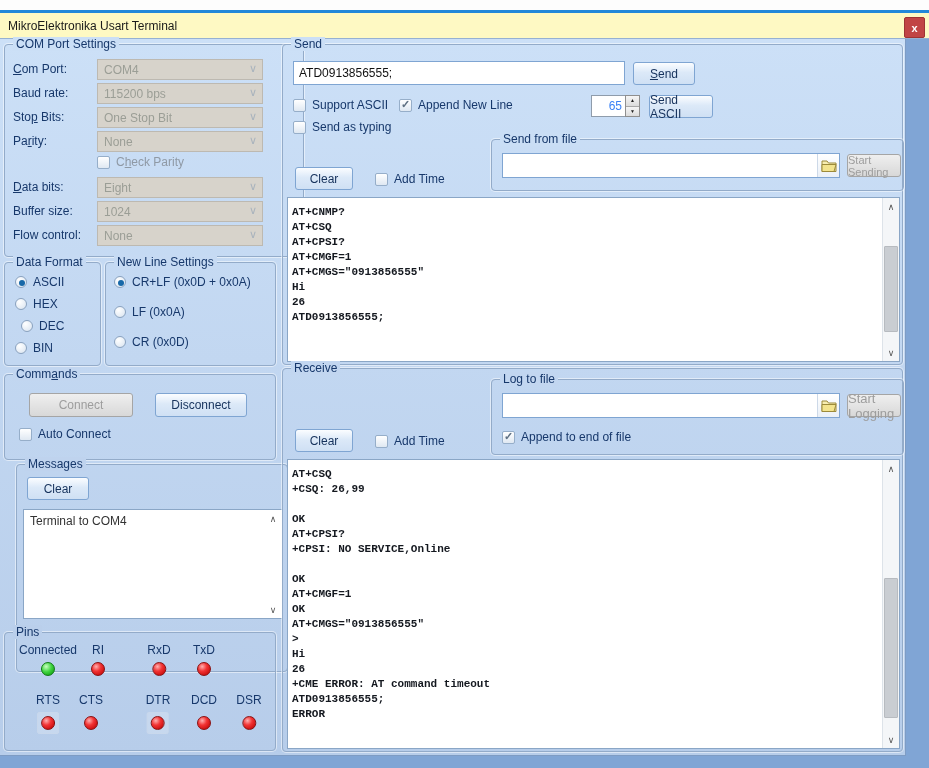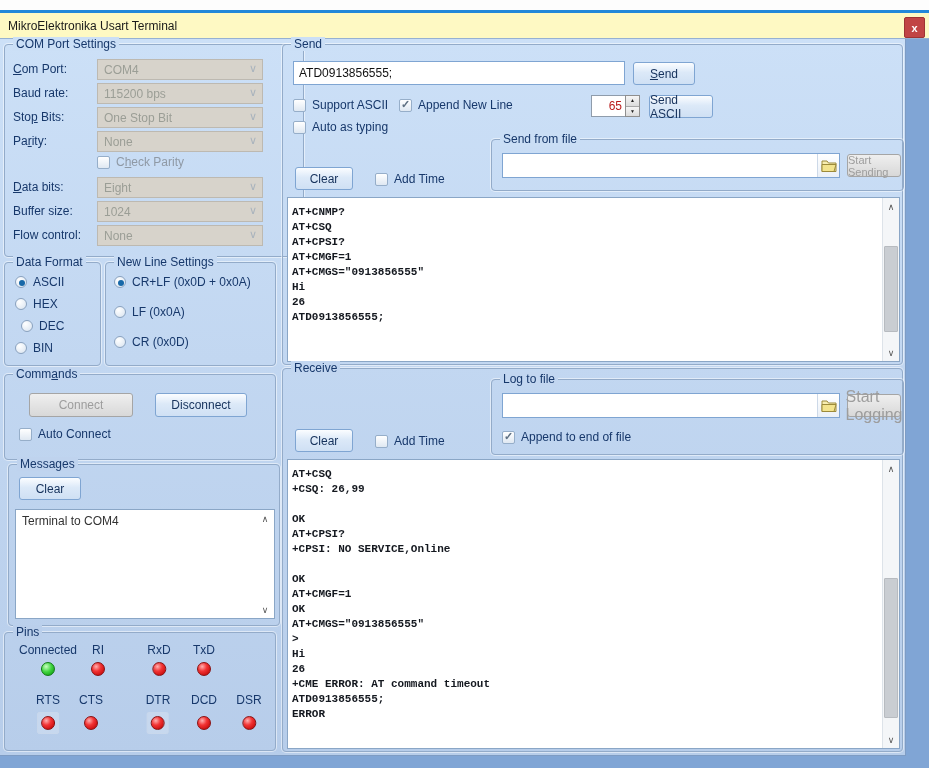--- a/index.html
+++ b/index.html
@@ -49,7 +49,7 @@
 
   
   .spin { position:absolute; display:flex; height:22px; }
-  .spin-num { background:#fff; border:1px solid #8f9cab; border-right:0; display:flex; align-items:center; justify-content:flex-end; padding:0 3px; color:#b91c1c; }
+  .spin-num { background:#fff; border:1px solid #8f9cab; border-right:0; display:flex; align-items:center; justify-content:flex-end; padding:0 3px; color:#3b82f6; }
   .spin-btns { width:15px; display:flex; flex-direction:column; border:1px solid #8f8f8f; }
   .spin-btns div { flex:1; font-size:5px; line-height:5px; color:#222; background:linear-gradient(#f6f6f6,#dcdcdc); display:flex; align-items:center; justify-content:center; cursor:pointer; }
   .spin-btns div + div { border-top:1px solid #a8a8a8; }

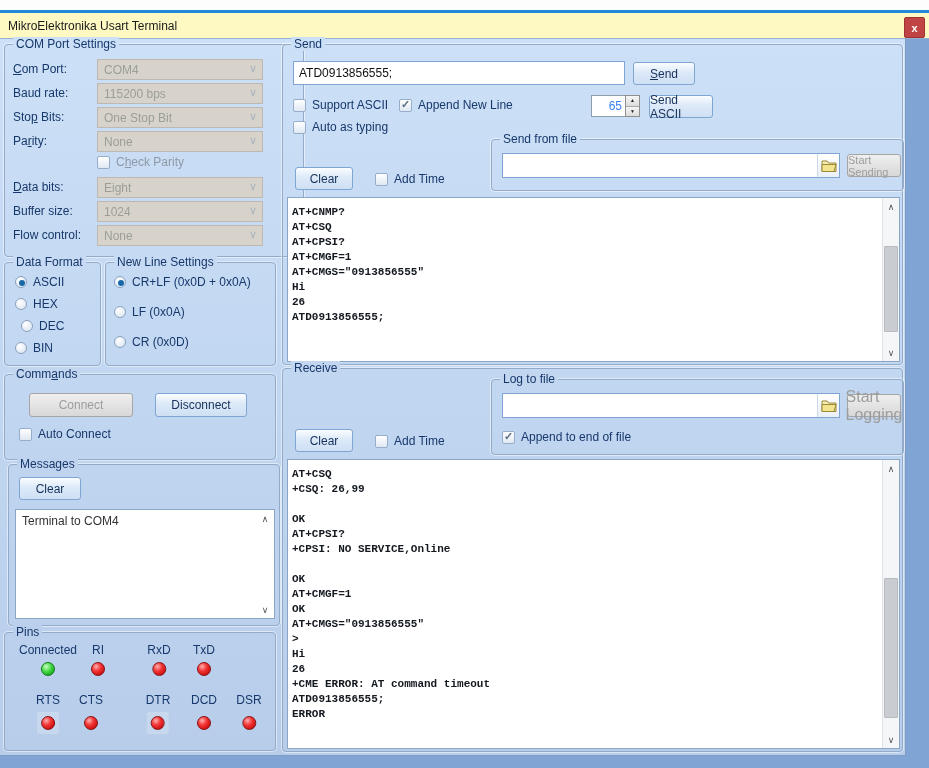--- a/index.html
+++ b/index.html
@@ -260,7 +260,7 @@
       <div class="btn" style="left:366px;top:50px;width:64px;height:23px">Send ASCII</div>
       <label class="check" style="left:10px;top:75px">
         <span class="cb"></span>
-          <span>Auto as typing</span>
+          <span>Send as typing</span>
       </label>
 
 

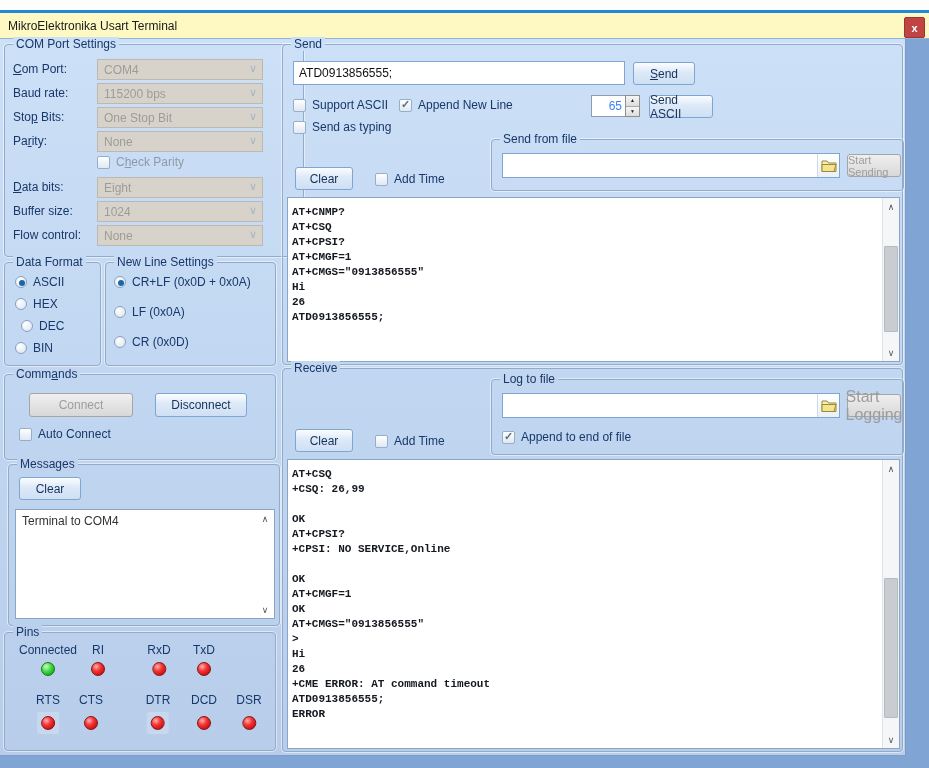--- a/index.html
+++ b/index.html
@@ -315,7 +315,7 @@
             </svg>
           </div>
         </div>
-        <div class="btn disabled" style="left:355px;top:14px;width:54px;height:23px;font-size:16px">Start Logging</div>
+        <div class="btn disabled" style="left:355px;top:14px;width:54px;height:23px;font-size:13px">Start Logging</div>
         <label class="check" style="left:10px;top:50px">
           <span class="cb checked"></span>
             <span>Append to end of file</span>

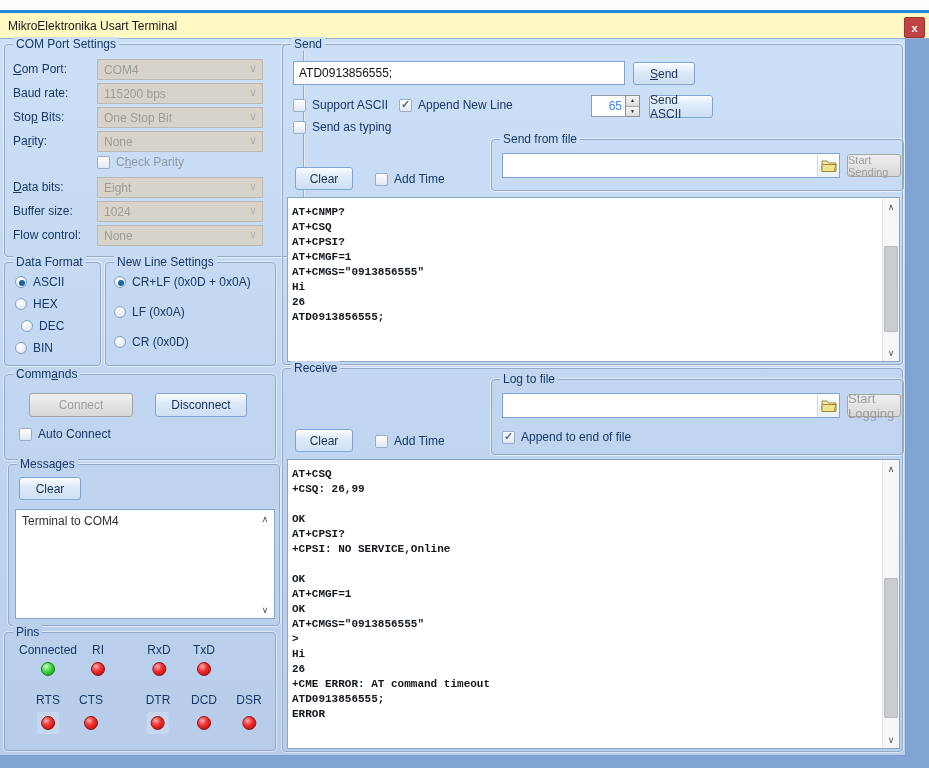--- a/index.html
+++ b/index.html
@@ -181,7 +181,7 @@
       </label>
     </div>
 
-    <div class="grp" style="left:8px;top:425px;width:272px;height:162px;--bg:#bfd3ee">
+    <div class="grp" style="left:16px;top:425px;width:272px;height:208px;--bg:#bfd3ee">
       <span class="legend">Messages</span>
       <div class="btn" style="left:10px;top:12px;width:62px;height:23px">Clear</div>
       <div class="msg-area" style="left:6px;top:44px;width:260px;height:110px">

